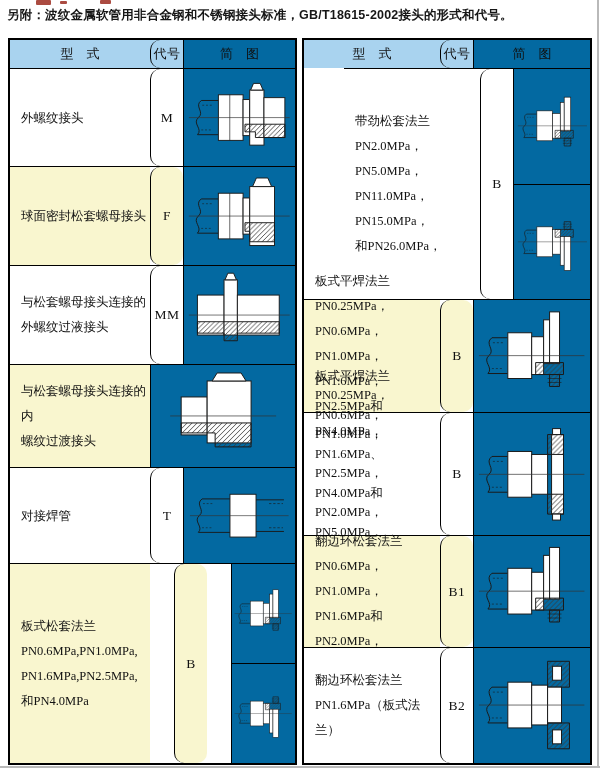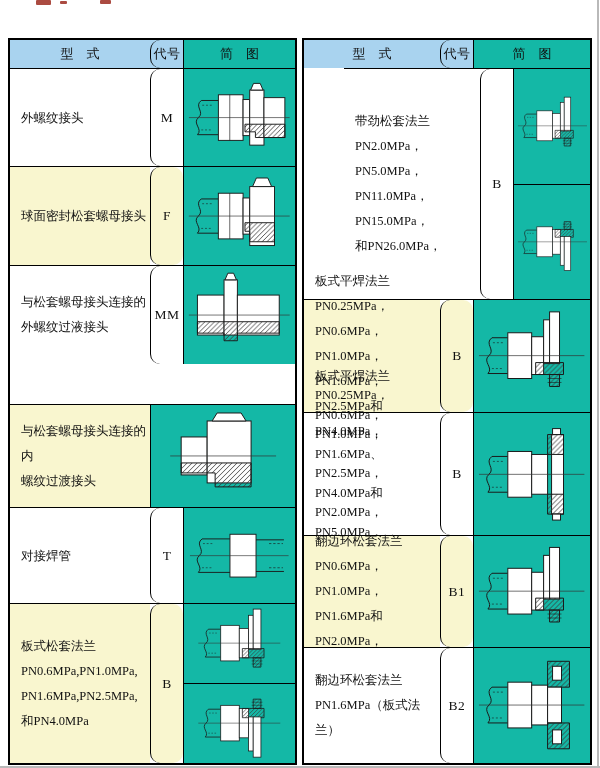--- a/index.html
+++ b/index.html
@@ -43,6 +43,7 @@
   <div class="artifact" style="left:60px;top:1px;width:7px;height:3px"></div>
   <div class="artifact" style="left:100px;top:0;width:11px;height:4px"></div>
 
+  <div class="doc-title">另附：波纹金属软管用非合金钢和不锈钢接头标准，GB/T18615-2002接头的形式和代号。</div>
 
   <div id="tables">
       <div class="half half-left" style="--wt: 140px;">

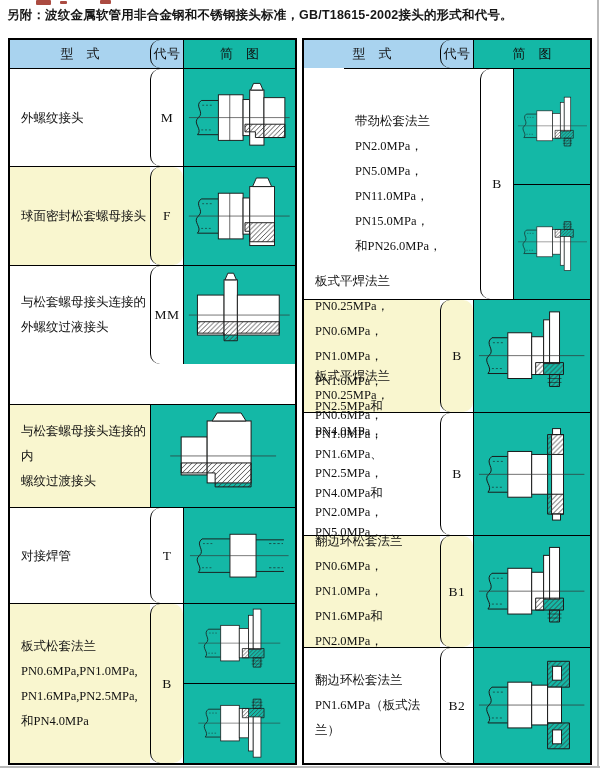--- a/index.html
+++ b/index.html
@@ -23,7 +23,7 @@
         align-items:flex-end;padding:4px 4px 4px 11px;font-size:12.5px;}
   .cell-code{flex:0 0 var(--wc,33px);border-left:1.5px solid #000;align-items:center;
         justify-content:center;font-size:13.5px;letter-spacing:.5px;border-radius:10px;}
-  .cell-diagram{flex:1 1 auto;border-left:1.5px solid #000;flex-direction:column;background:#14b8a6;}
+  .cell-diagram{flex:1 1 auto;border-left:1.5px solid #000;flex-direction:column;background:#0369a1;}
   .hrow.header .cell{align-items:center;justify-content:center;padding:0;font-size:13px;}
   .hl{background:var(--hl,#f9f6cf);}
   .type-line{display:block;width:100%;}

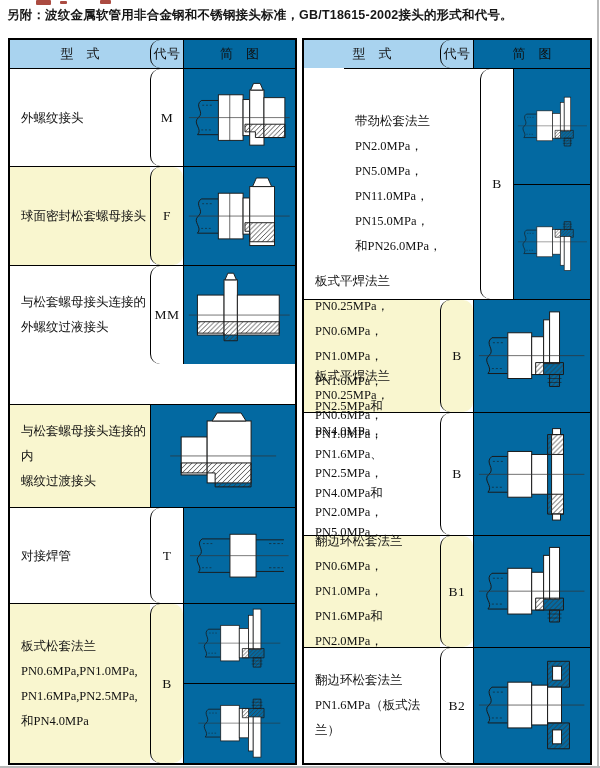--- a/index.html
+++ b/index.html
@@ -131,7 +131,7 @@
             </div>
           </div>
         </div>
-        <div class="hrow" style="flex: 0 0 103px; margin-top: 40px;">
+        <div class="hrow" style="flex: 0 0 103px;">
           <div class="cell cell-type hl" style="line-height: 25px;">
             <span class="type-line">与松套螺母接头连接的内</span>
             <span class="type-line">螺纹过渡接头</span>

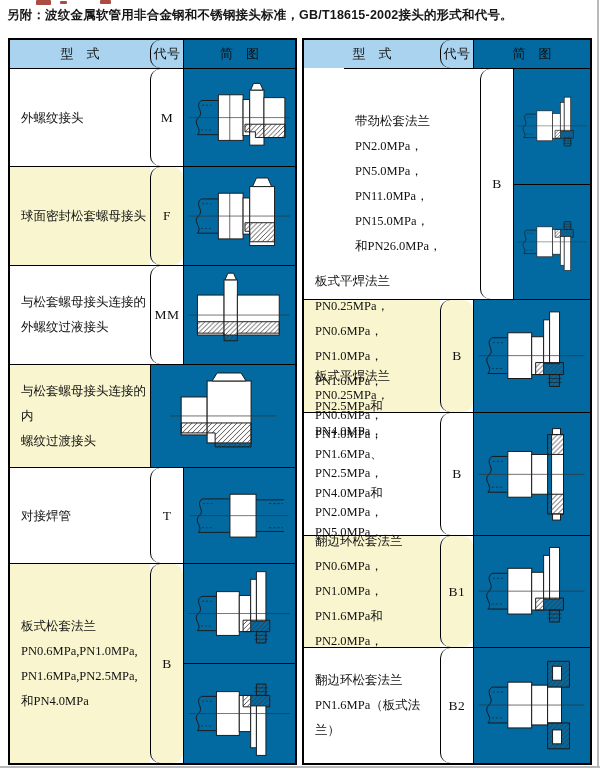--- a/index.html
+++ b/index.html
@@ -179,7 +179,7 @@
             </div>
           </div>
         </div>
-        <div class="hrow" style="flex: 1 1 199px;">
+        <div class="hrow" style="flex: 1 1 199px; gap: 24px;">
           <div class="cell cell-type hl" style="line-height: 25px;">
             <span class="type-line">板式松套法兰</span>
             <span class="type-line">PN0.6MPa,PN1.0MPa,</span>

